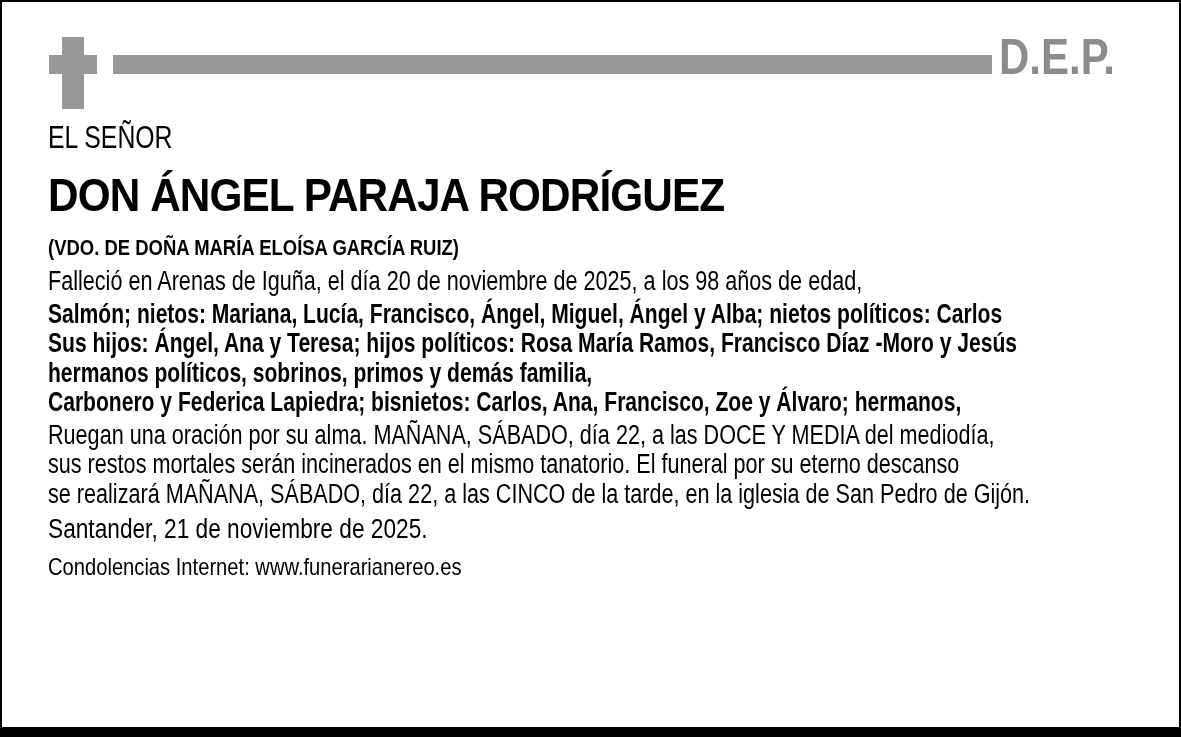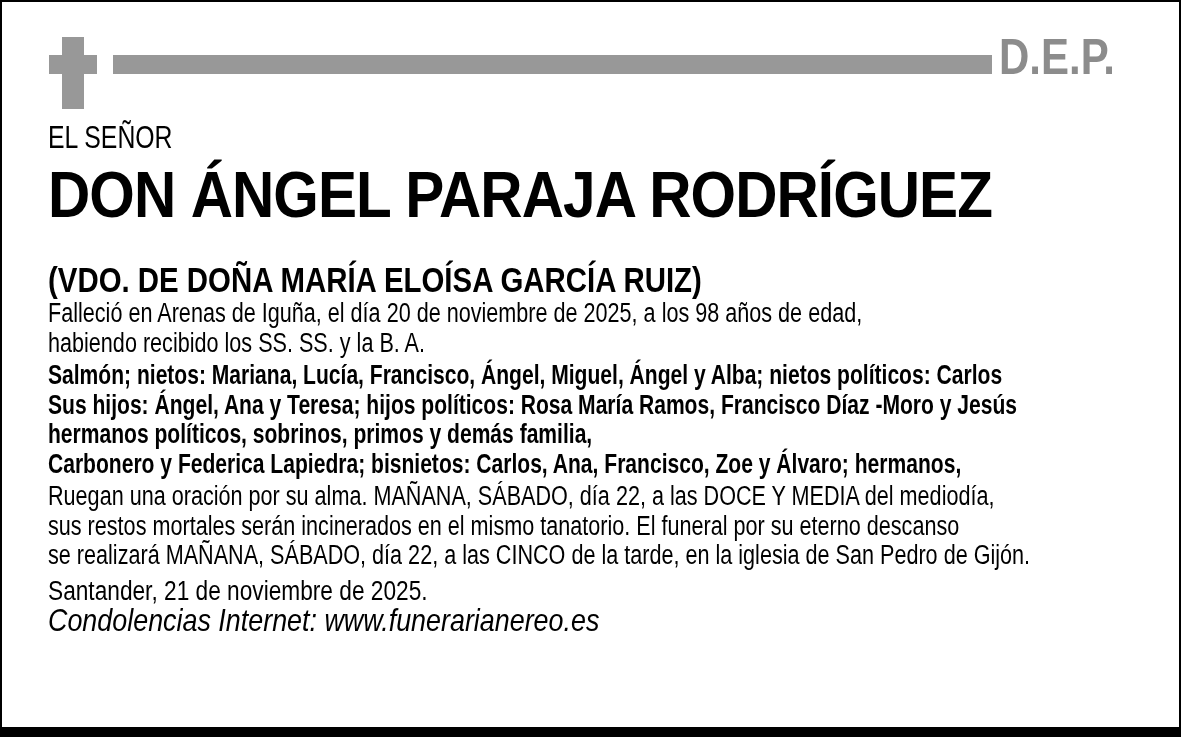--- a/index.html
+++ b/index.html
@@ -34,7 +34,7 @@
 
   .content { padding: 0 60px 0 46px; }
   .salutation { margin-top: 12px; font-size: 31px; line-height: 36px; }
-  .name { margin-top: 2px; font-size: 65px; line-height: 74px; font-weight: bold; letter-spacing: -1px; }
+  .name { margin-top: 2px; font-size: 47px; line-height: 74px; font-weight: bold; letter-spacing: -1px; }
   .spouse { margin-top: 32px; font-size: 35px; line-height: 32px; font-weight: bold; }
   .para { margin-top: 3px; font-size: 27px; line-height: 29.5px; }
   .para.bold { font-weight: bold; }

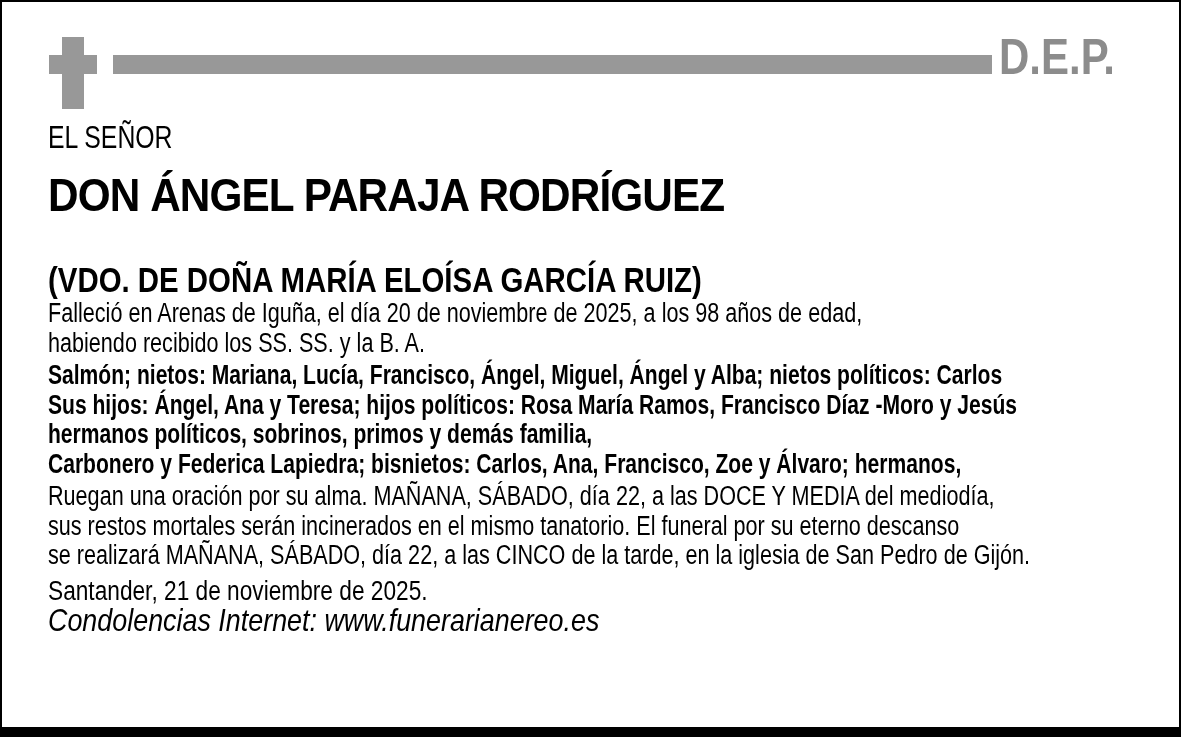--- a/index.html
+++ b/index.html
@@ -35,7 +35,7 @@
   .content { padding: 0 60px 0 46px; }
   .salutation { margin-top: 12px; font-size: 31px; line-height: 36px; }
   .name { margin-top: 2px; font-size: 47px; line-height: 74px; font-weight: bold; letter-spacing: -1px; }
-  .spouse { margin-top: 32px; font-size: 35px; line-height: 32px; font-weight: bold; }
+  .spouse { margin-top: 0; font-size: 22px; line-height: 32px; font-weight: bold; }
   .para { margin-top: 3px; font-size: 27px; line-height: 29.5px; }
   .para.bold { font-weight: bold; }
   .line { display: block; }

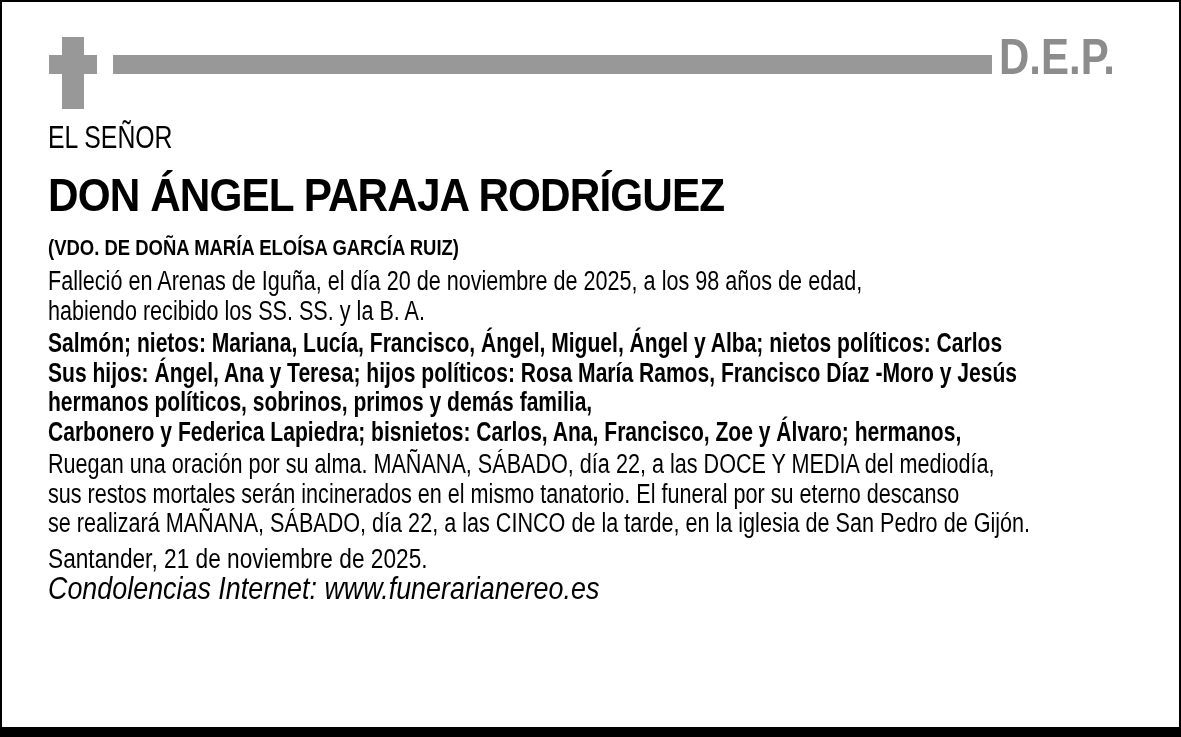--- a/index.html
+++ b/index.html
@@ -66,7 +66,6 @@
 
     <div class="para">
       <span class="line"><span class="cx s80">Falleció en Arenas de Iguña, el día 20 de noviembre de 2025, a los 98 años de edad,</span></span>
-      <span class="line"><span class="cx s80">habiendo recibido los SS. SS. y la B. A.</span></span>
     </div>
 
     <div class="para bold">

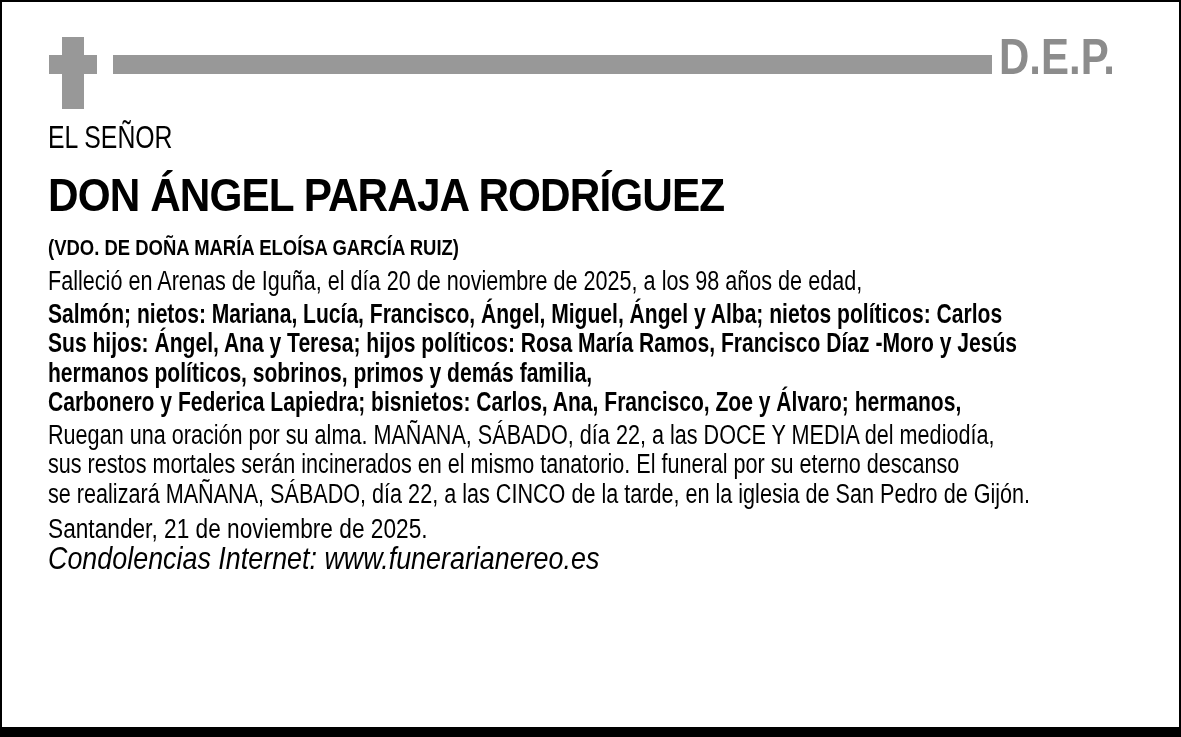--- a/index.html
+++ b/index.html
@@ -40,7 +40,7 @@
   .para.bold { font-weight: bold; }
   .line { display: block; }
   .place { margin-top: 5px; font-size: 27px; line-height: 30px; }
-  .condolences { margin-top: 1px; font-size: 32px; line-height: 27px; font-style: italic; }
+  .condolences { margin-top: 9px; font-size: 24px; line-height: 27px; }
 </style>
 </head>
 <body>

